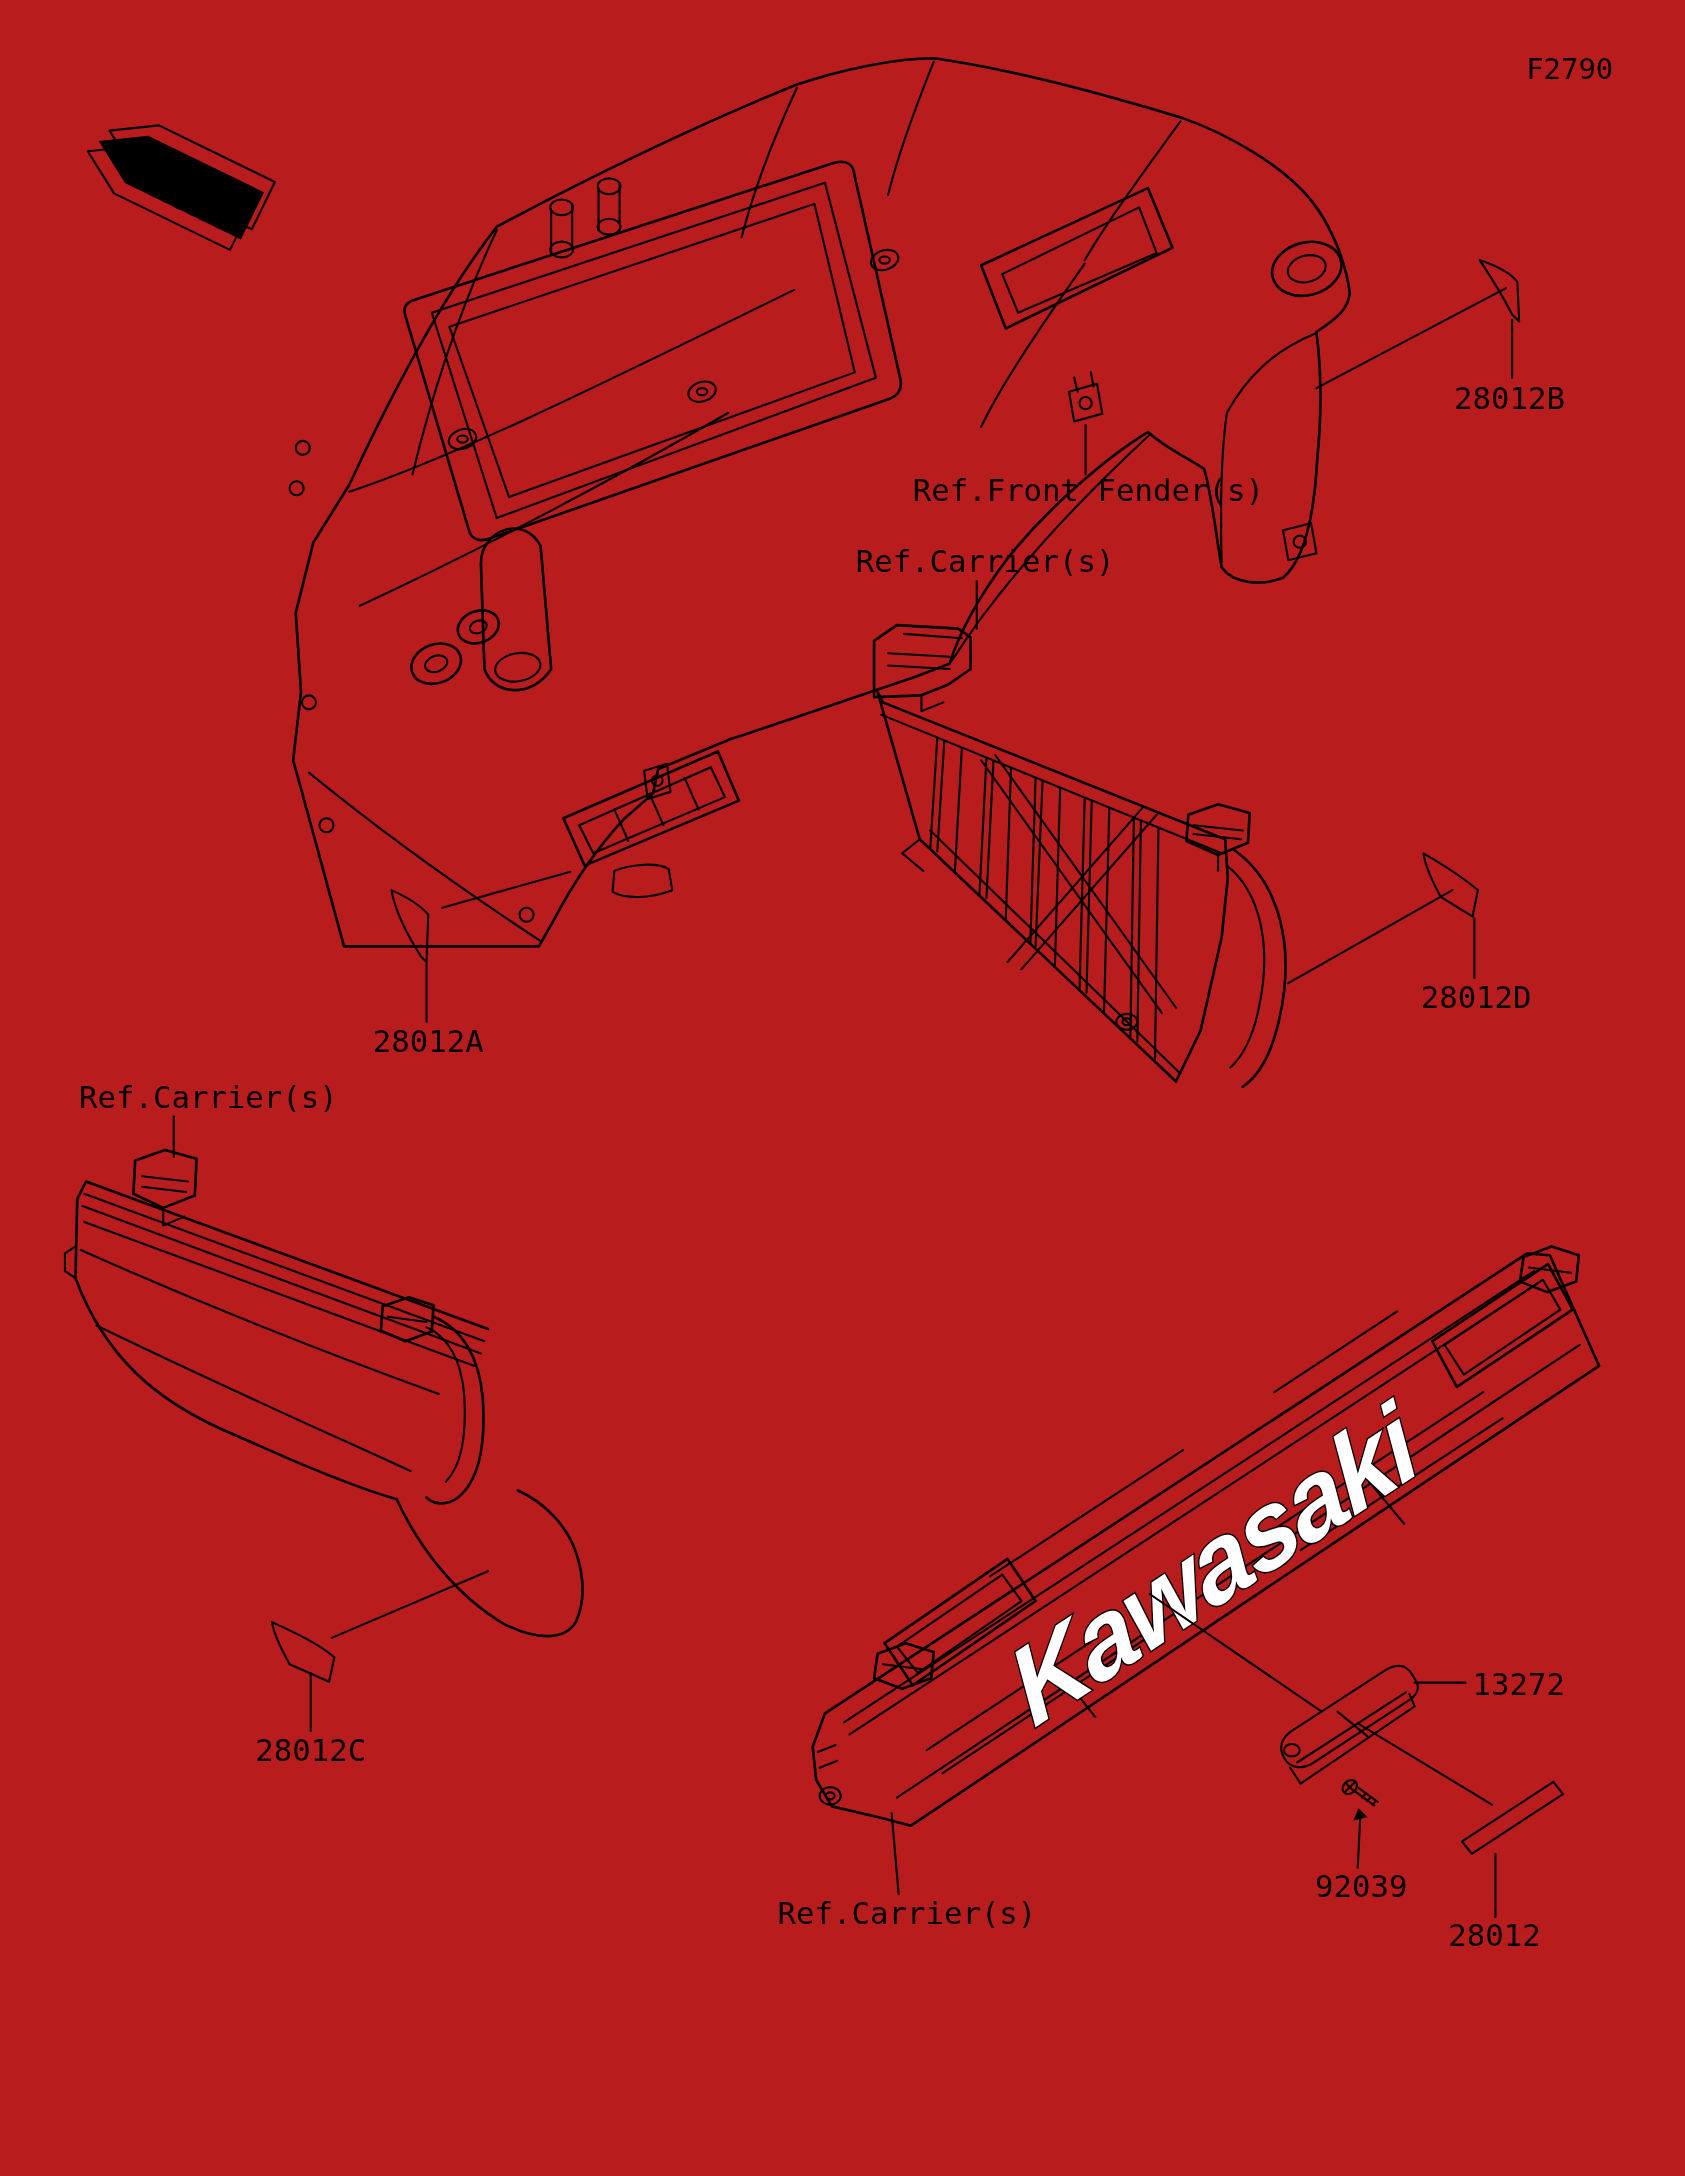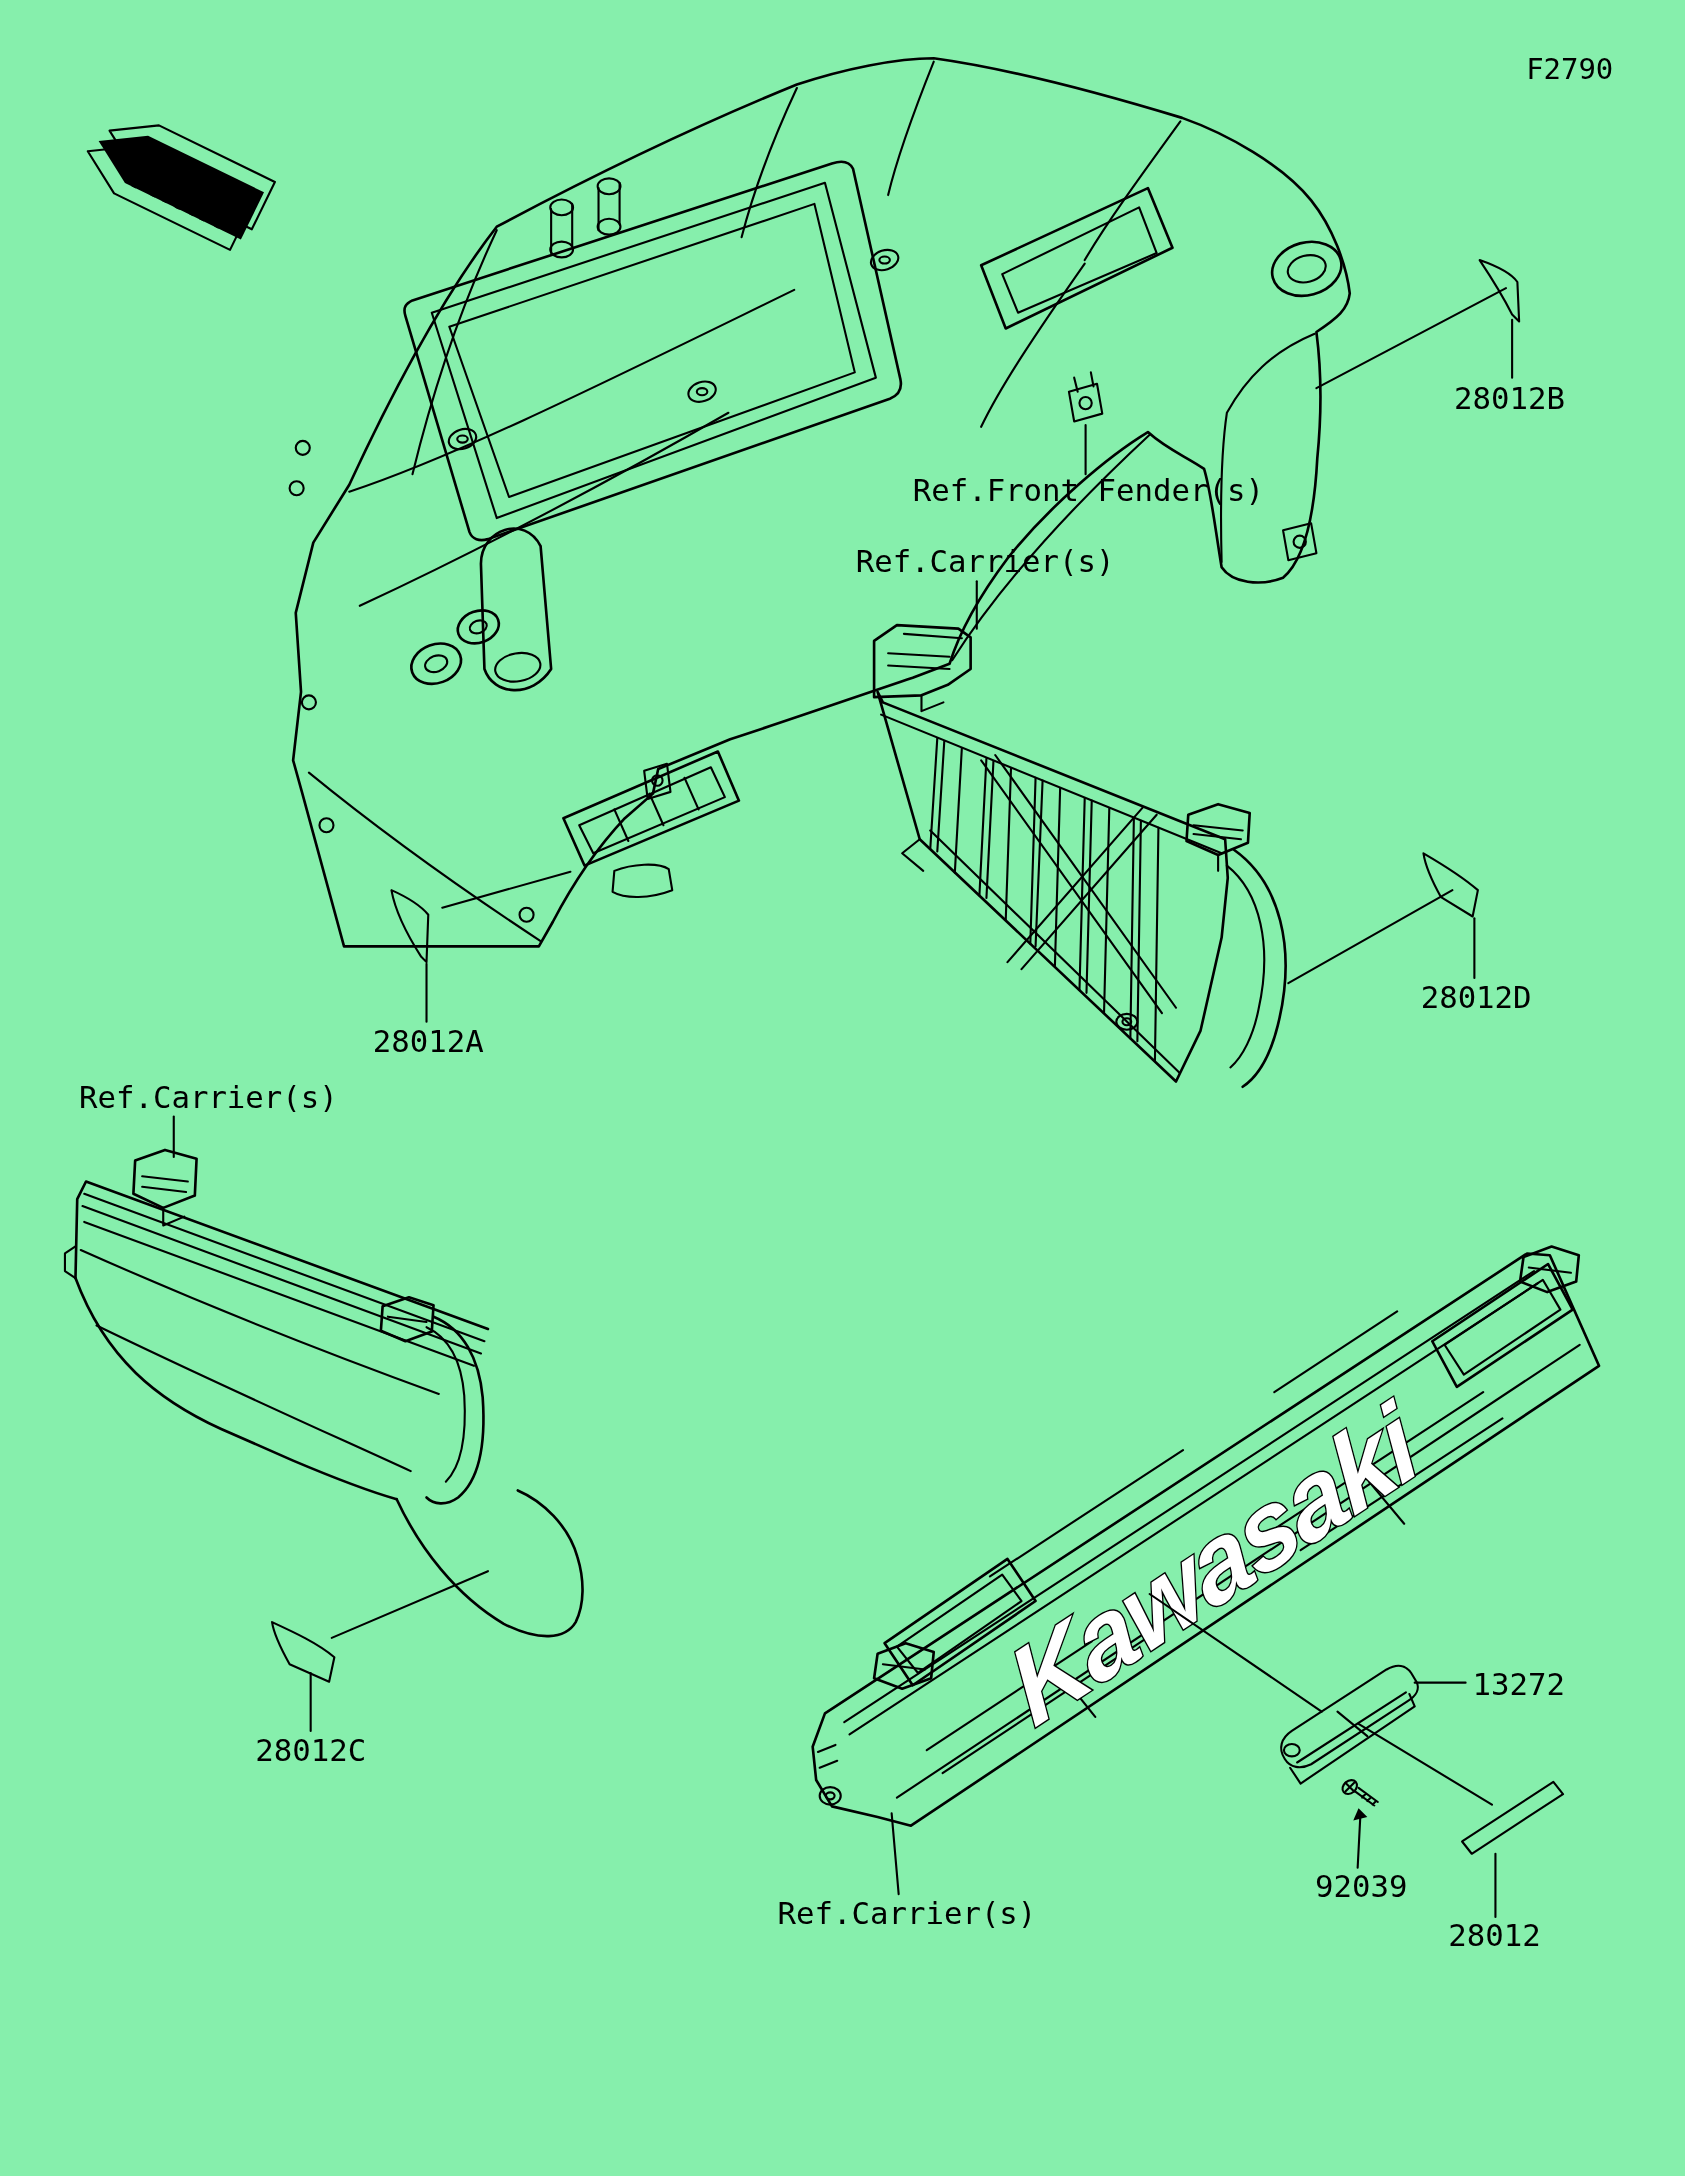--- a/index.html
+++ b/index.html
@@ -3,7 +3,7 @@
 <meta charset="utf-8">
 <style>
   html,body{margin:0;padding:0;background:#ffffff;}
-  .canvas{position:relative;width:1685px;height:2177px;background:#86efac;overflow:hidden;}
+  .canvas{position:relative;width:1685px;height:2177px;background:#b91c1c;overflow:hidden;}
   svg{position:absolute;left:0;top:0;}
   .ln{fill:none;stroke:#000;stroke-width:3;stroke-linecap:round;stroke-linejoin:round;}
   .ln2{fill:none;stroke:#000;stroke-width:2.4;stroke-linecap:round;stroke-linejoin:round;}

